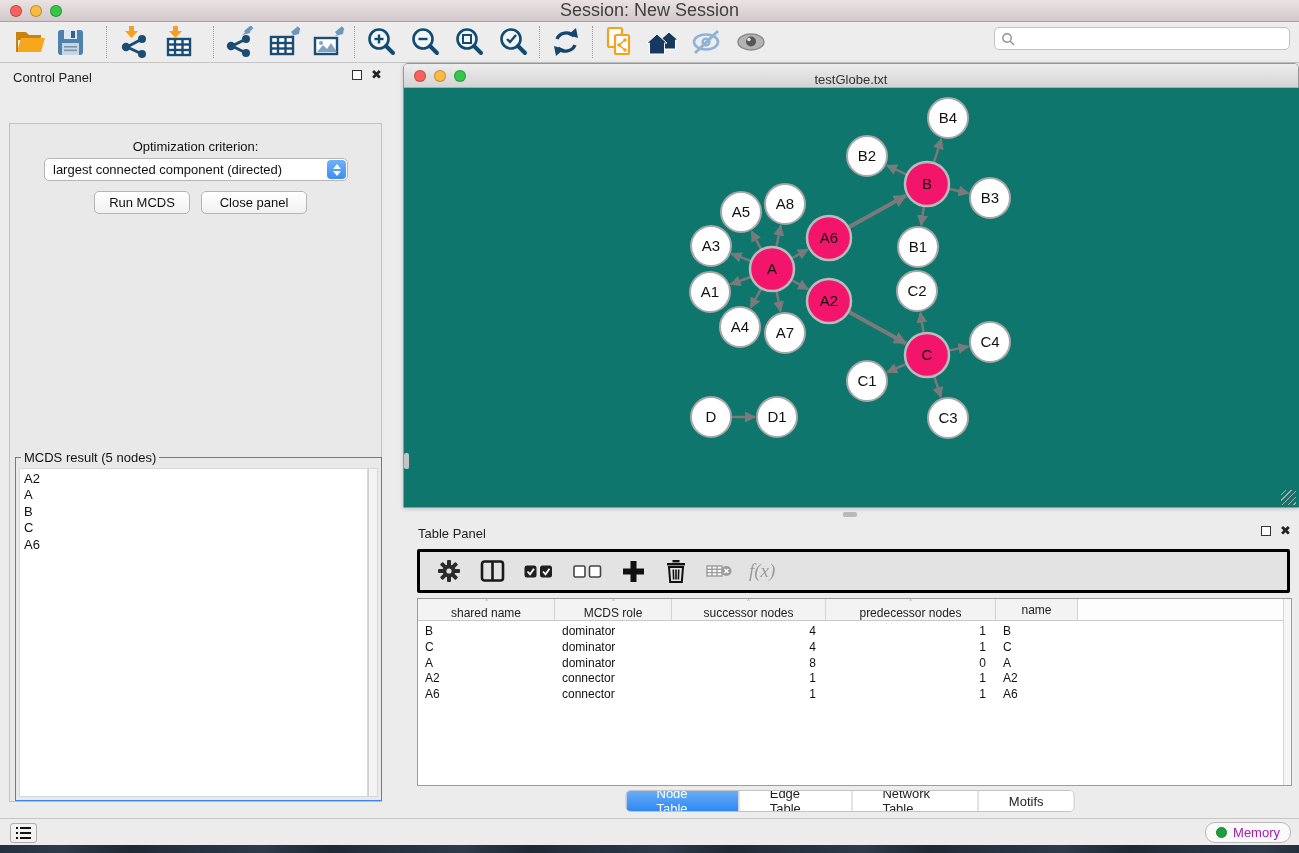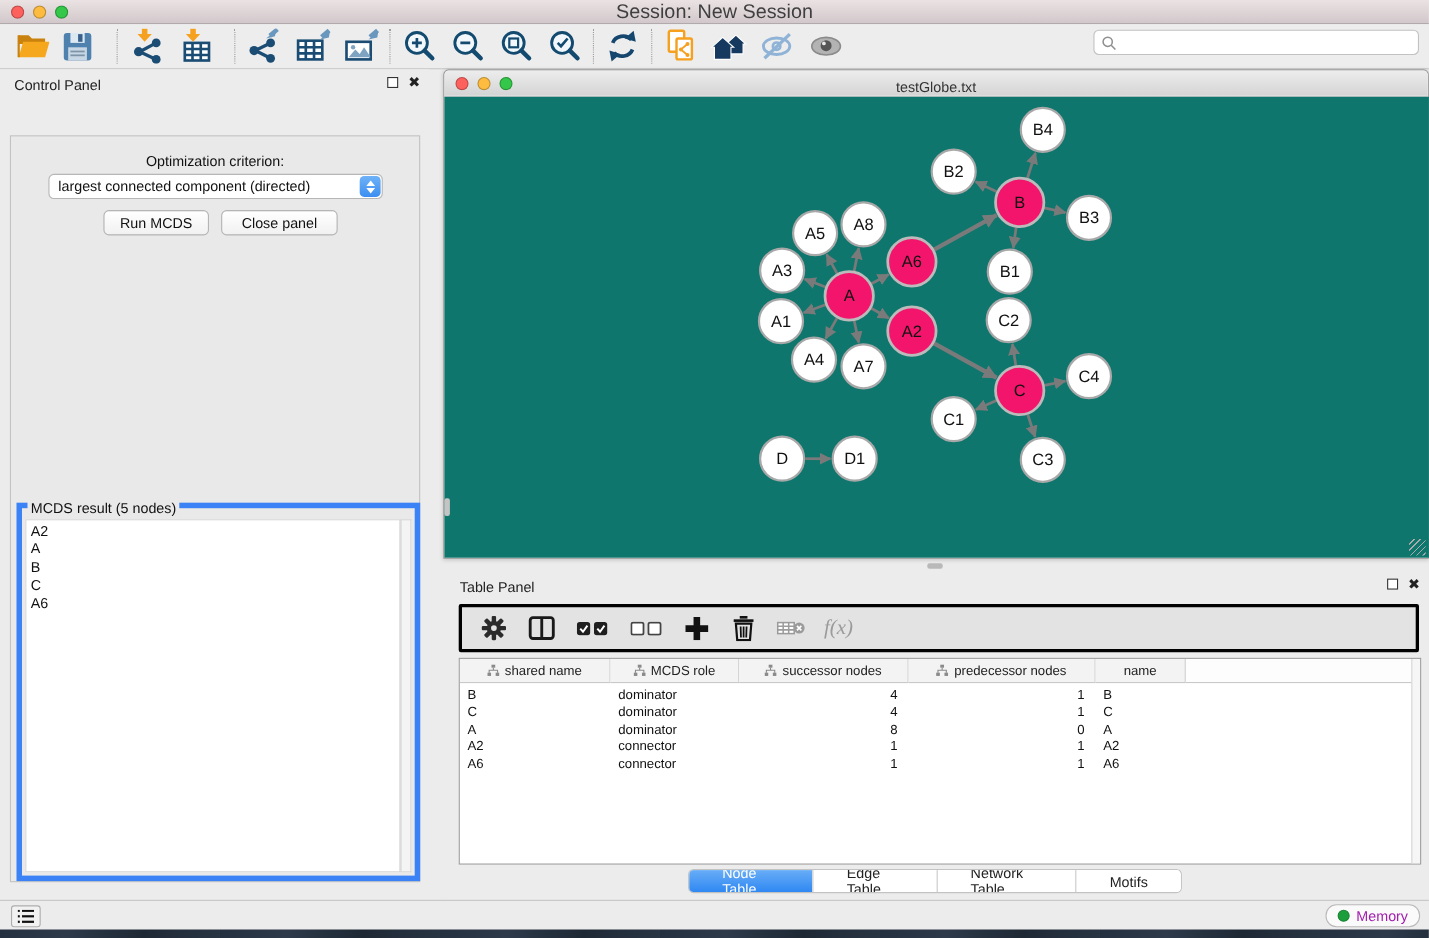--- a/index.html
+++ b/index.html
@@ -48,7 +48,7 @@
   .dd-down { width:0; height:0; border-left:4px solid transparent; border-right:4px solid transparent; border-top:5px solid #fff; }
   .mac-btn { position:absolute; height:23px; background:linear-gradient(#FFFFFF,#F1F1F1); border:1px solid #B5B5B5;
     border-radius:5px; font-size:13px; color:#111; display:flex; align-items:center; justify-content:center; }
-  .fieldset { position:absolute; left:5px; top:333px; width:367px; height:344px; border:5px solid #3b82f6; }
+  .fieldset { position:absolute; left:5px; top:333px; width:367px; height:344px; border:1px solid #3b82f6; }
   .legend { position:absolute; left:5px; top:-8px; background:#E9E9E9; padding:0 3px; font-size:13px; color:#111; }
   .result-list { position:absolute; left:3px; top:10px; right:13px; bottom:3px; background:#fff; border:1px solid #D7D7D7;
     font-size:13px; color:#111; padding:2px 0 0 4px; }

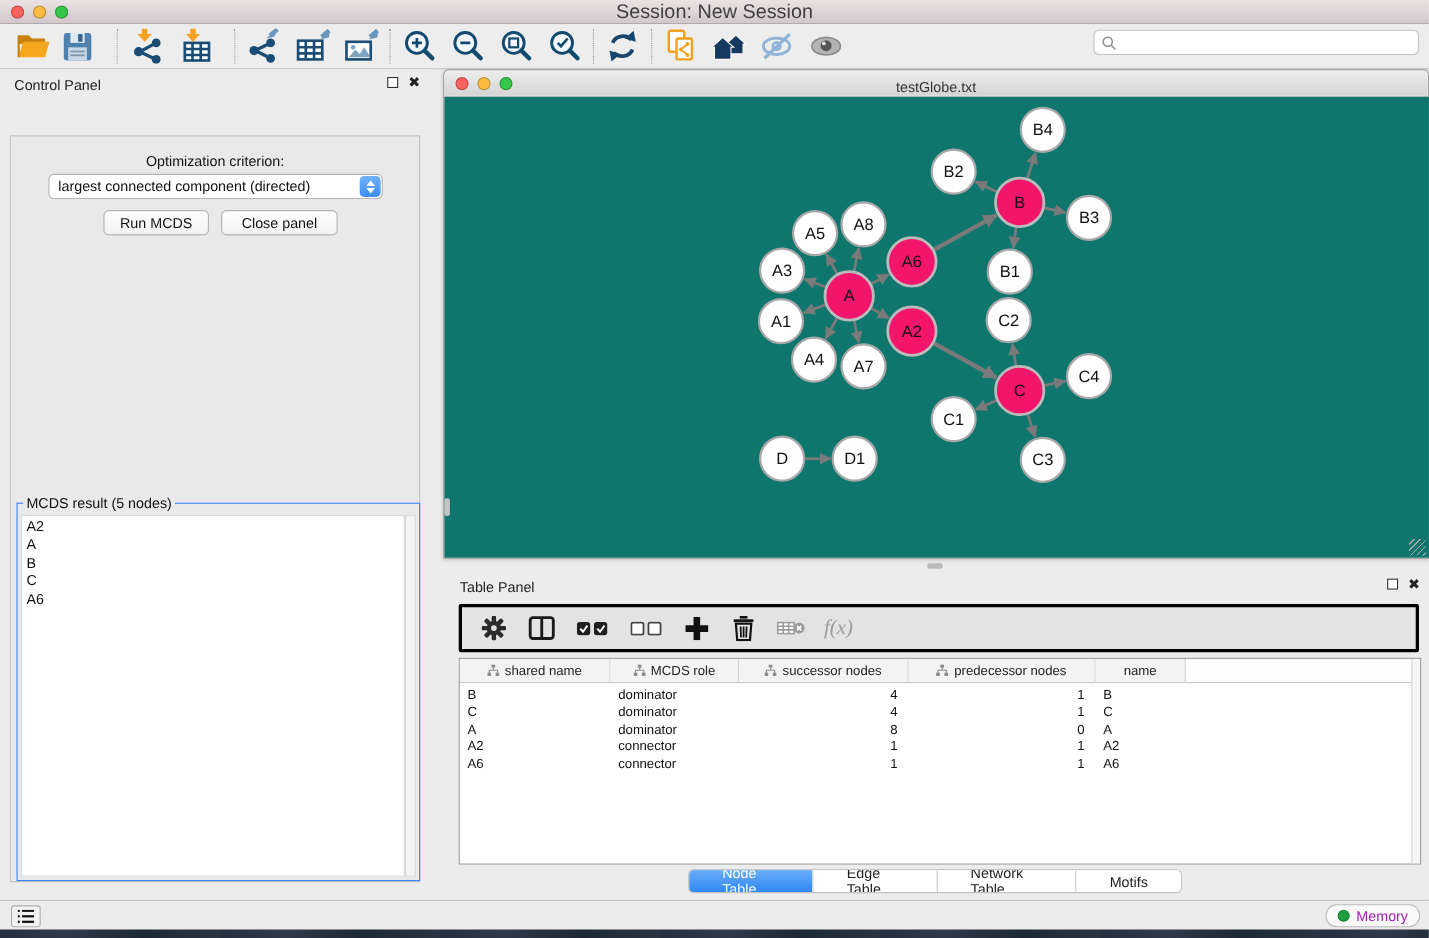--- a/index.html
+++ b/index.html
@@ -78,7 +78,7 @@
   .ntable { position:absolute; left:14px; top:78px; width:875px; height:188px; background:#fff; border:1px solid #9C9C9C; overflow:hidden; }
   .thead { position:absolute; left:0; top:0; height:22px; display:flex; }
   .th { height:22px; background:#F3F3F3; border-right:1px solid #D2D2D2; border-bottom:1px solid #C9C9C9;
-    display:flex; align-items:center; justify-content:center; gap:5px; font-size:12px; color:#222; }
+    display:flex; align-items:center; justify-content:center; gap:5px; font-size:12px; color:#222;flex-direction:column; }
   .thead-fill { position:absolute; left:660px; right:0; top:0; height:22px; border-bottom:1px solid #C9C9C9; background:#FDFDFD; }
   .tr { position:absolute; left:0; height:16px; display:flex; }
   .td { font-size:12px; color:#111; height:16px; line-height:16px; white-space:nowrap; overflow:hidden; }

